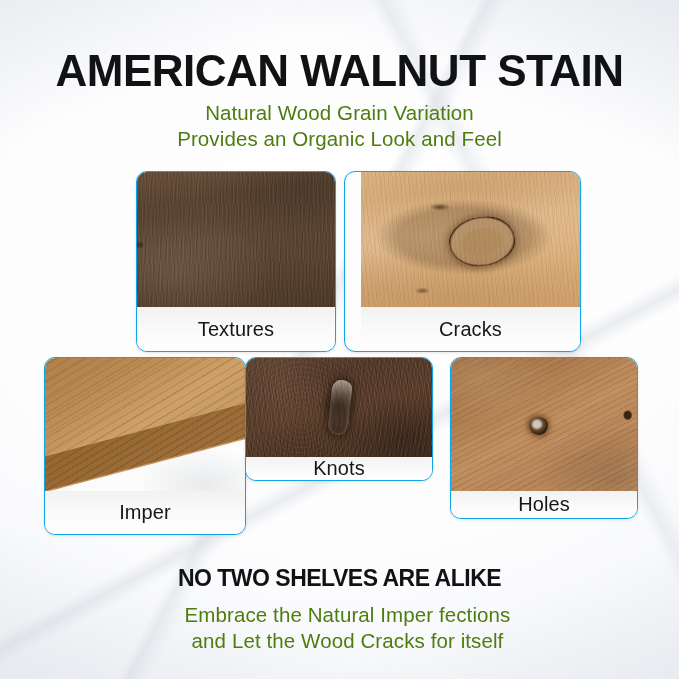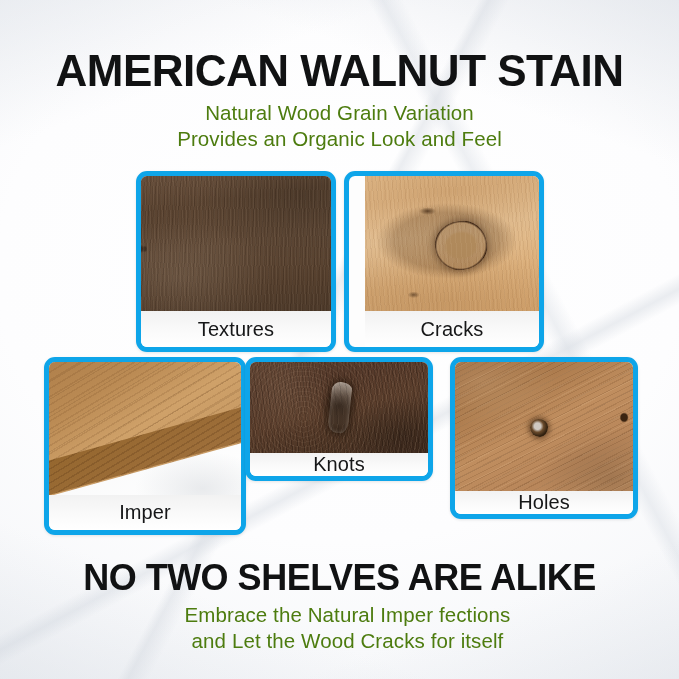--- a/index.html
+++ b/index.html
@@ -61,7 +61,7 @@
   .card {
     position:absolute;
     background:#fdfdfd;
-    border:5px solid #0ea5e9;
+    border:1px solid #0ea5e9;
     border-radius:11px;
     overflow:hidden;
     box-shadow:0 1px 3px rgba(0,0,0,.10);

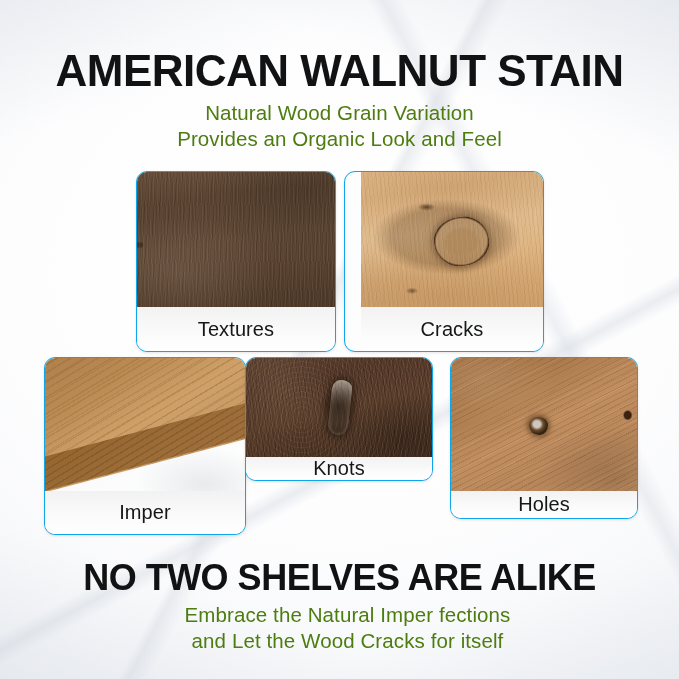--- a/index.html
+++ b/index.html
@@ -82,7 +82,7 @@
 
   
   #card-textures { left:136px; top:171px; width:200px; height:181px; }
-  #card-cracks   { left:344px; top:171px; width:200px; height:181px;padding-left:16px; }
+  #card-cracks   { left:344px; top:171px; width:237px; height:181px;padding-left:16px; }
   #card-textures .thumb, #card-cracks .thumb { height:135px; }
 
   

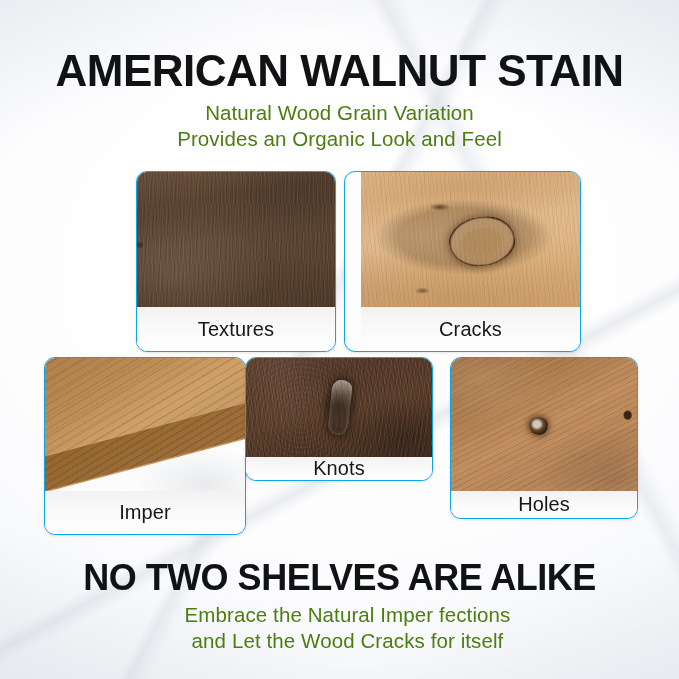--- a/index.html
+++ b/index.html
@@ -54,7 +54,7 @@
   }
   #subtitle { position:absolute; top:100px; left:0; right:0; }
 
-  #title-bottom { position:absolute; top:558px; left:0; right:0; font-size:36px; line-height:40px; }
+  #title-bottom { position:absolute; top:558px; left:0; right:0; font-size:23px; line-height:40px; }
   #bottom-sub   { position:absolute; top:602px; left:16px; right:0; font-size:17.5px; line-height:23px; }
 
   

